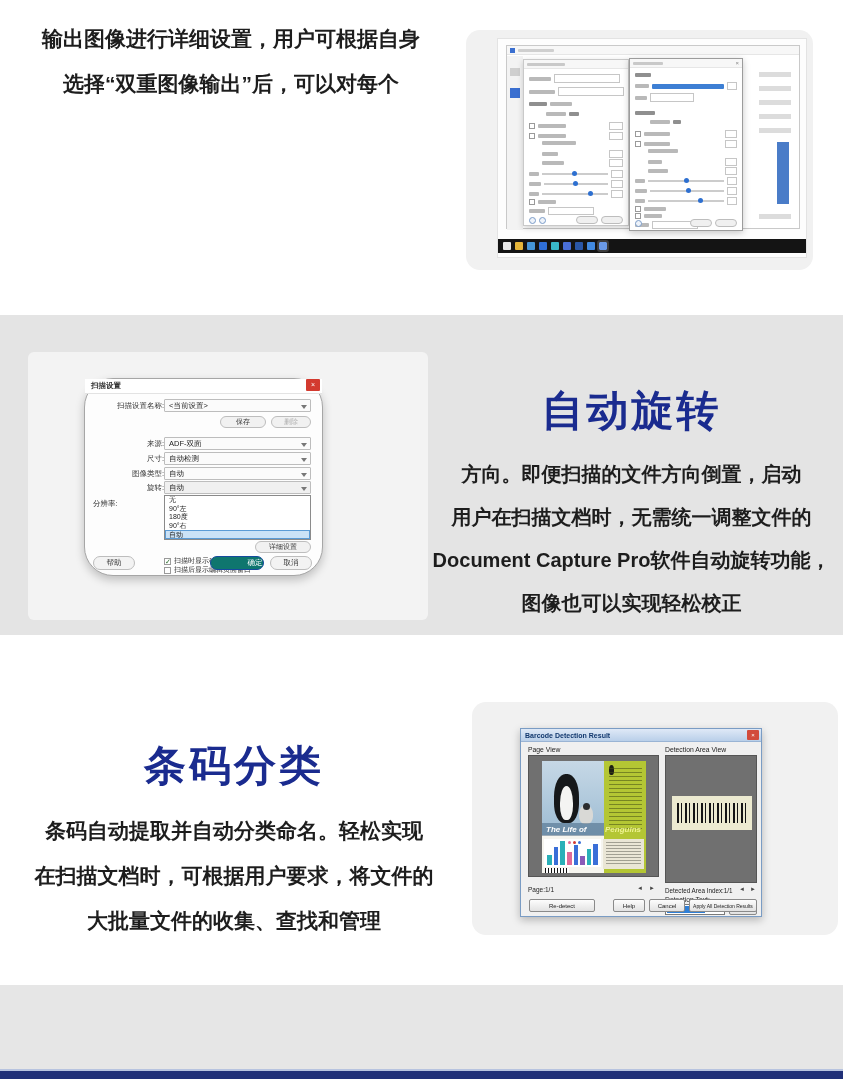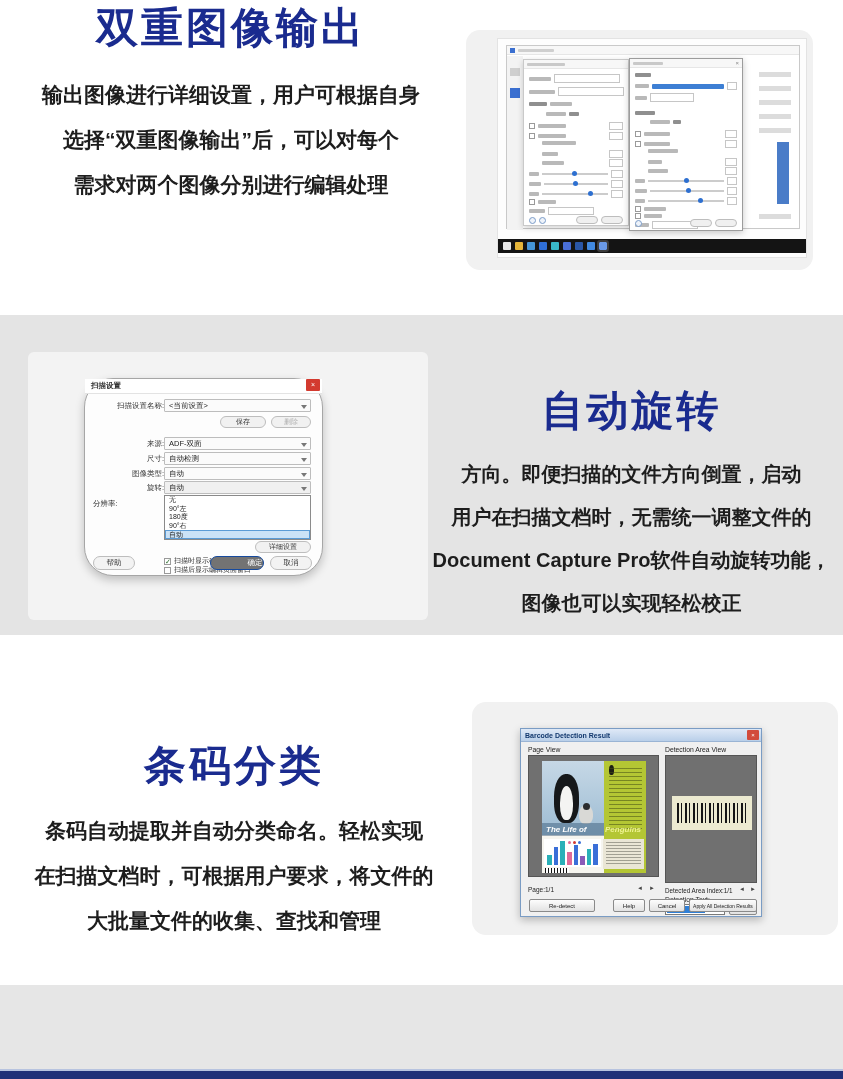--- a/index.html
+++ b/index.html
@@ -98,7 +98,6 @@
 <body>
 
 <div class="abs" style="left:0;top:58;width:462px;">
-  <div class="sec-title">双重图像输出</div>
   <div class="sec-para" style="margin-top:16px;">
     <div>输出图像进行详细设置，用户可根据自身</div>
     <div>选择“双重图像输出”后，可以对每个</div>

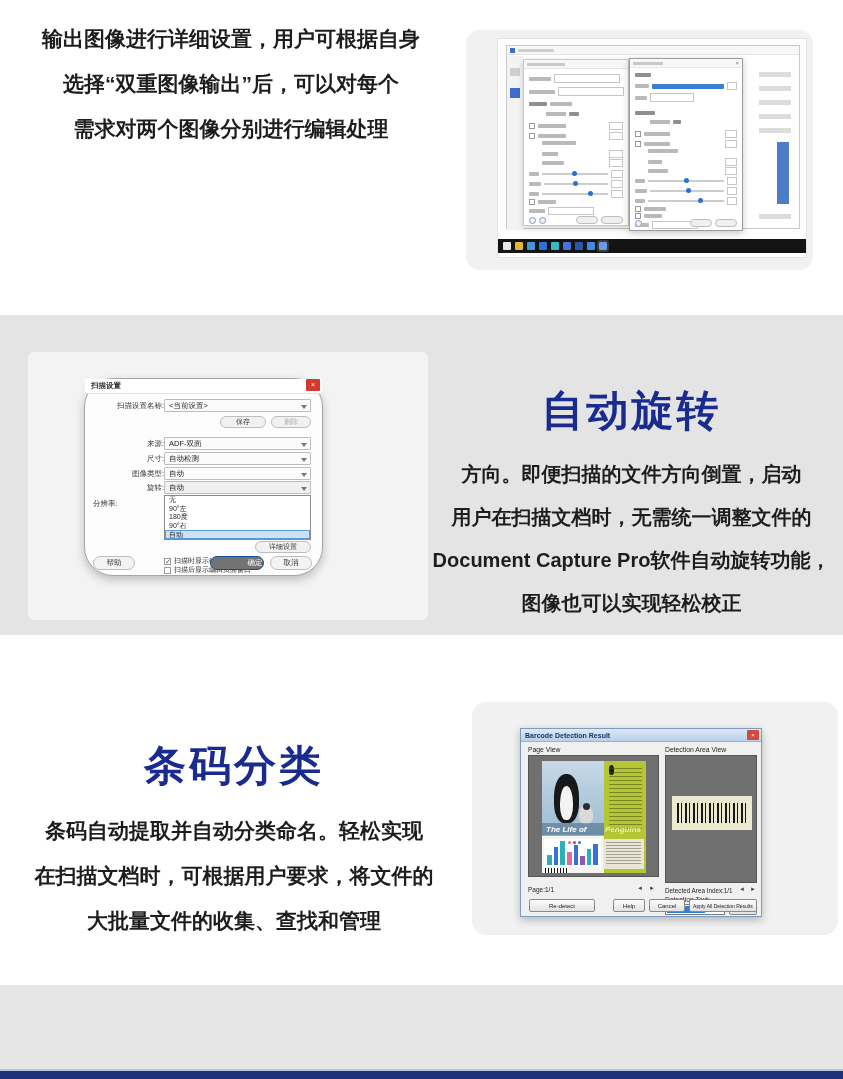--- a/index.html
+++ b/index.html
@@ -101,7 +101,6 @@
   <div class="sec-para" style="margin-top:16px;">
     <div>输出图像进行详细设置，用户可根据自身</div>
     <div>选择“双重图像输出”后，可以对每个</div>
-    <div>需求对两个图像分别进行编辑处理</div>
   </div>
 </div>
 

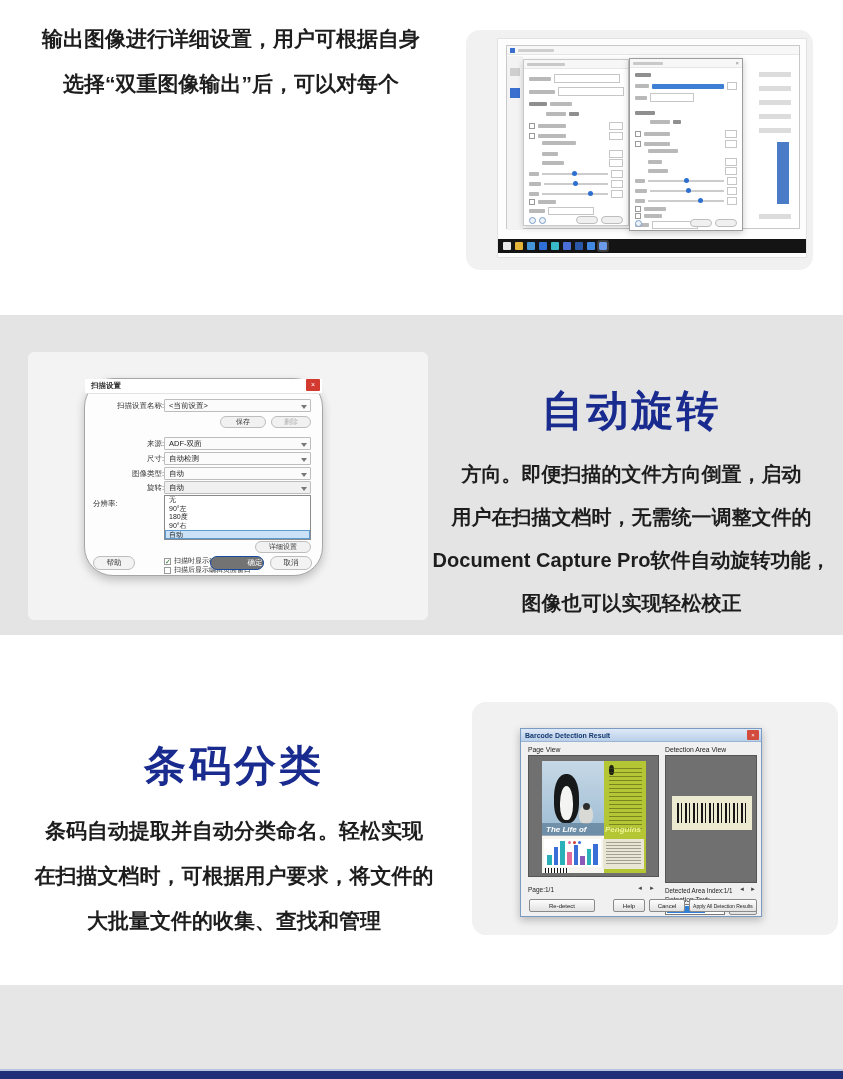--- a/index.html
+++ b/index.html
@@ -55,7 +55,7 @@
   .sd-ck .ck{width:7px;height:7px;}
   .ck-on{color:#2c6e2c;font-size:7px;line-height:5px;}
   .btn-pill{height:14px;border:1px solid #bdbdbd;background:#f3f3f3;border-radius:7px;font-size:7.5px;color:#333;display:inline-flex;align-items:center;justify-content:center;}
-  .btn-primary{background:#737373;border-color:#164a9e;color:#fff;padding-left:36px;}
+  .btn-primary{background:#0f766e;border-color:#164a9e;color:#fff;padding-left:36px;}
   
   .bd{position:absolute;background:#f0f0f0;border:1px solid #7a9cc4;box-shadow:0 3px 8px rgba(0,0,0,.25);}
   .bd-title{position:absolute;left:0;top:0;right:0;height:13px;background:linear-gradient(#dfe9f7,#b9cfe9);display:flex;align-items:center;border-bottom:1px solid #9ab4d4;}

